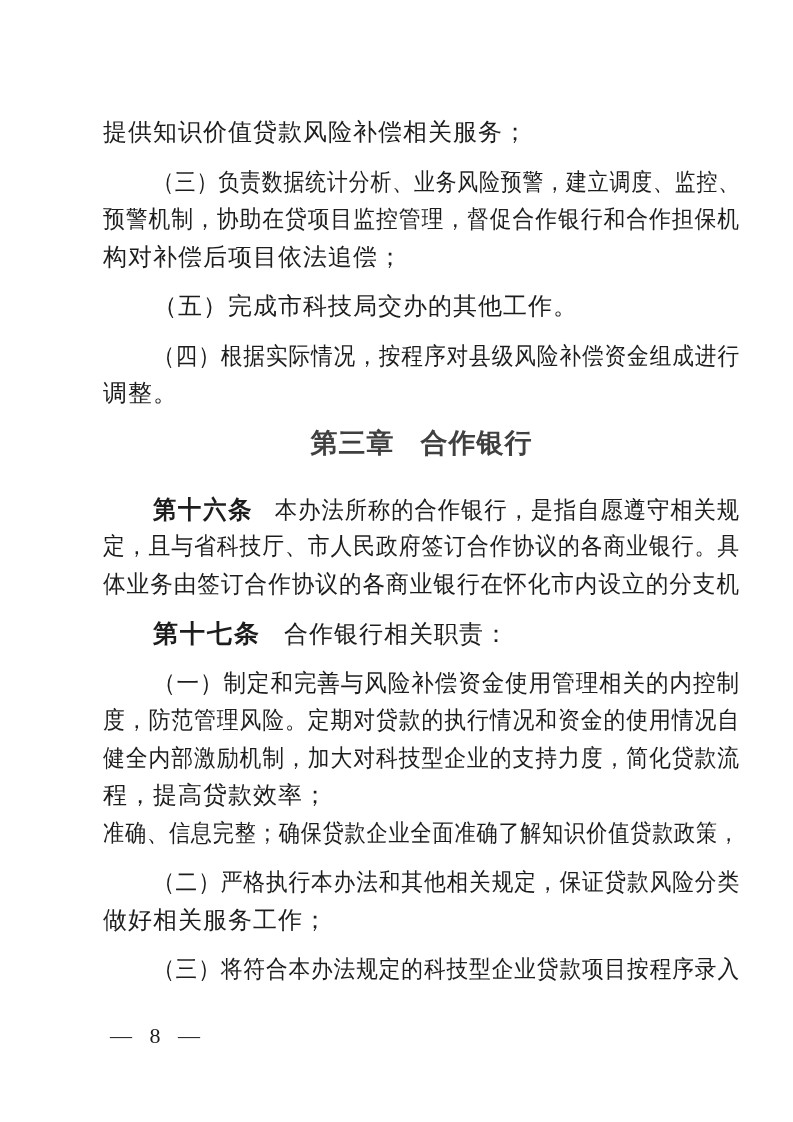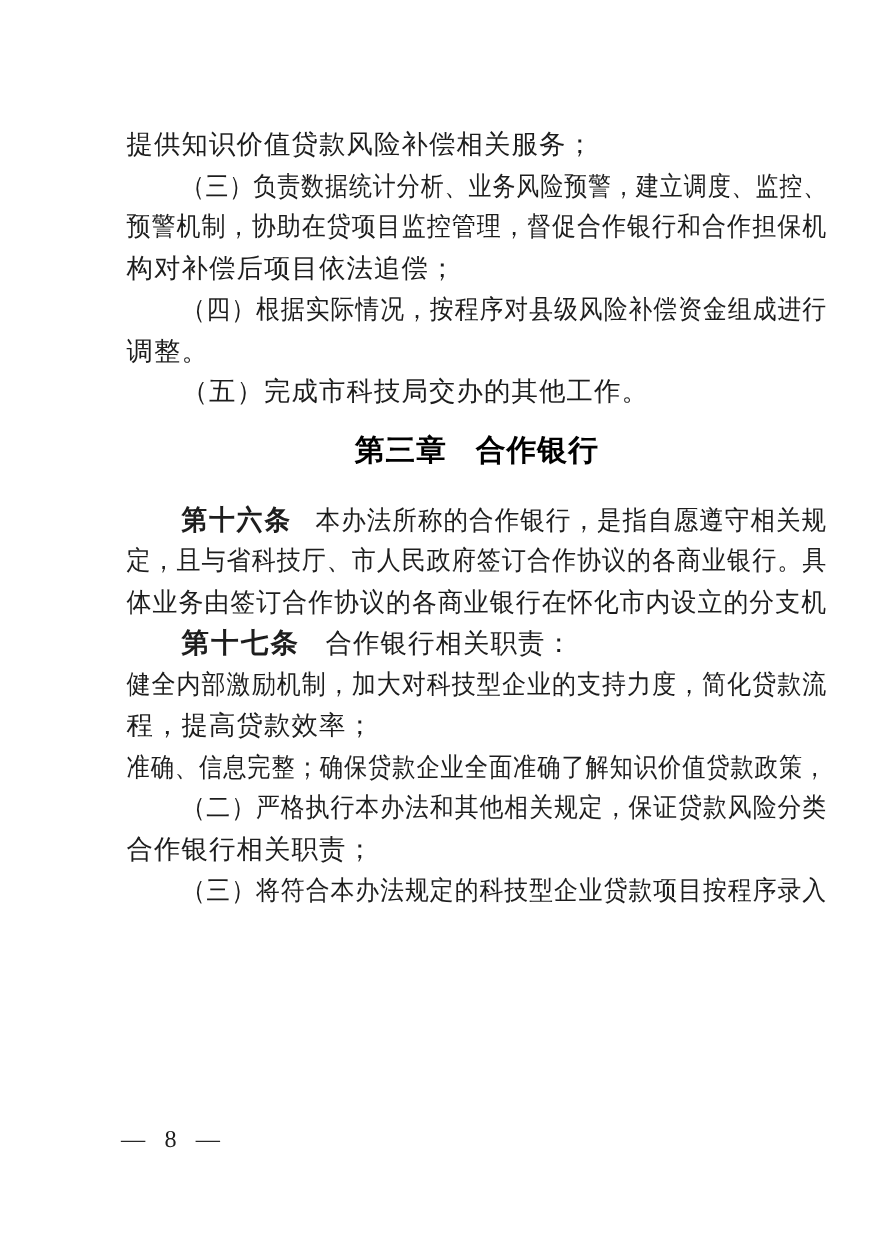--- a/index.html
+++ b/index.html
@@ -12,7 +12,7 @@
     color:#1d1d1d;
   }
   .doc-body{
-    position:absolute;left:115px;top:114px;width:637px;
+    position:absolute;left:103px;top:114px;width:637px;
   }
   .paragraph{margin:0;padding:0;}
   .line{

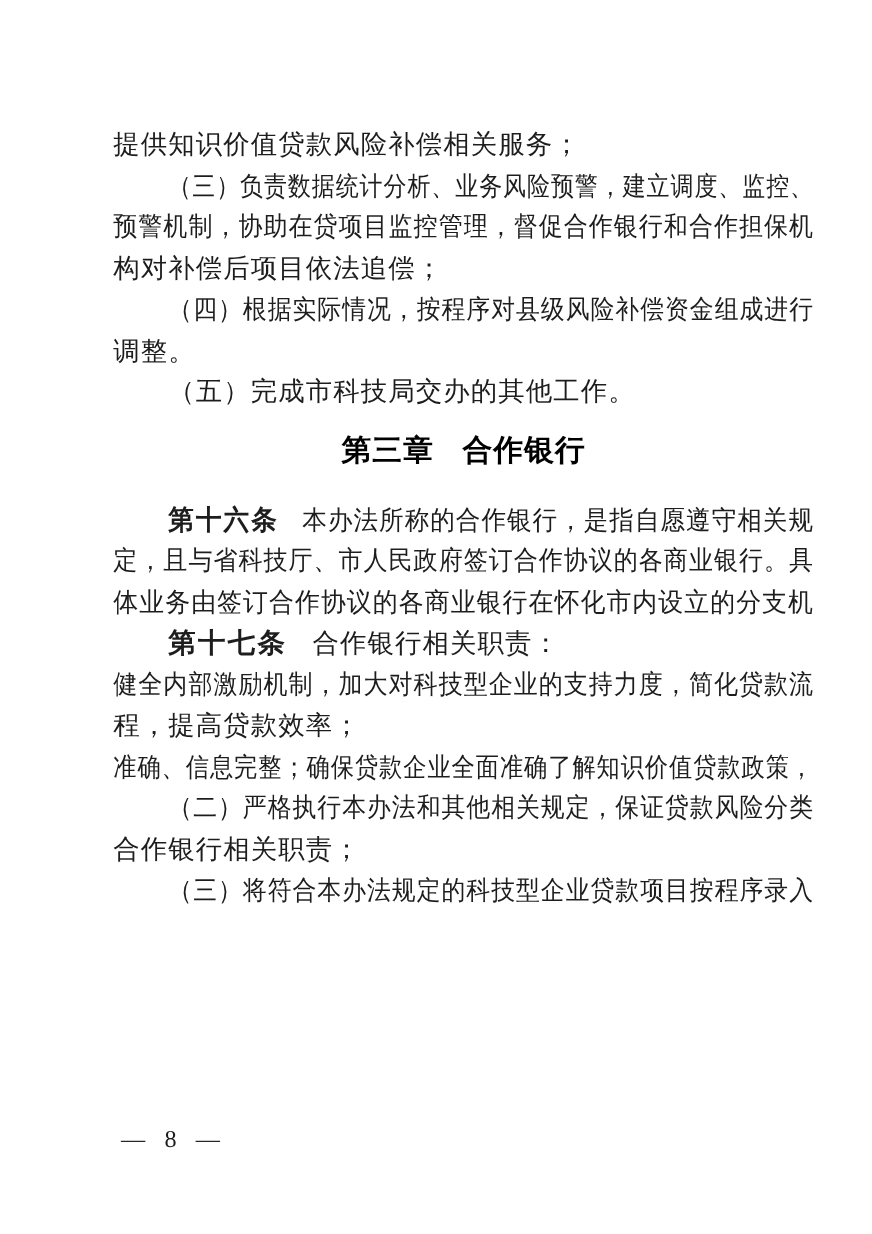--- a/index.html
+++ b/index.html
@@ -23,7 +23,7 @@
     white-space:nowrap;
     overflow:visible;
   }
-  .line.indent{padding-left:50px;}
+  .line.indent{padding-left:50px;margin-top:12px;}
   .t{
     display:inline-block;
     white-space:nowrap;

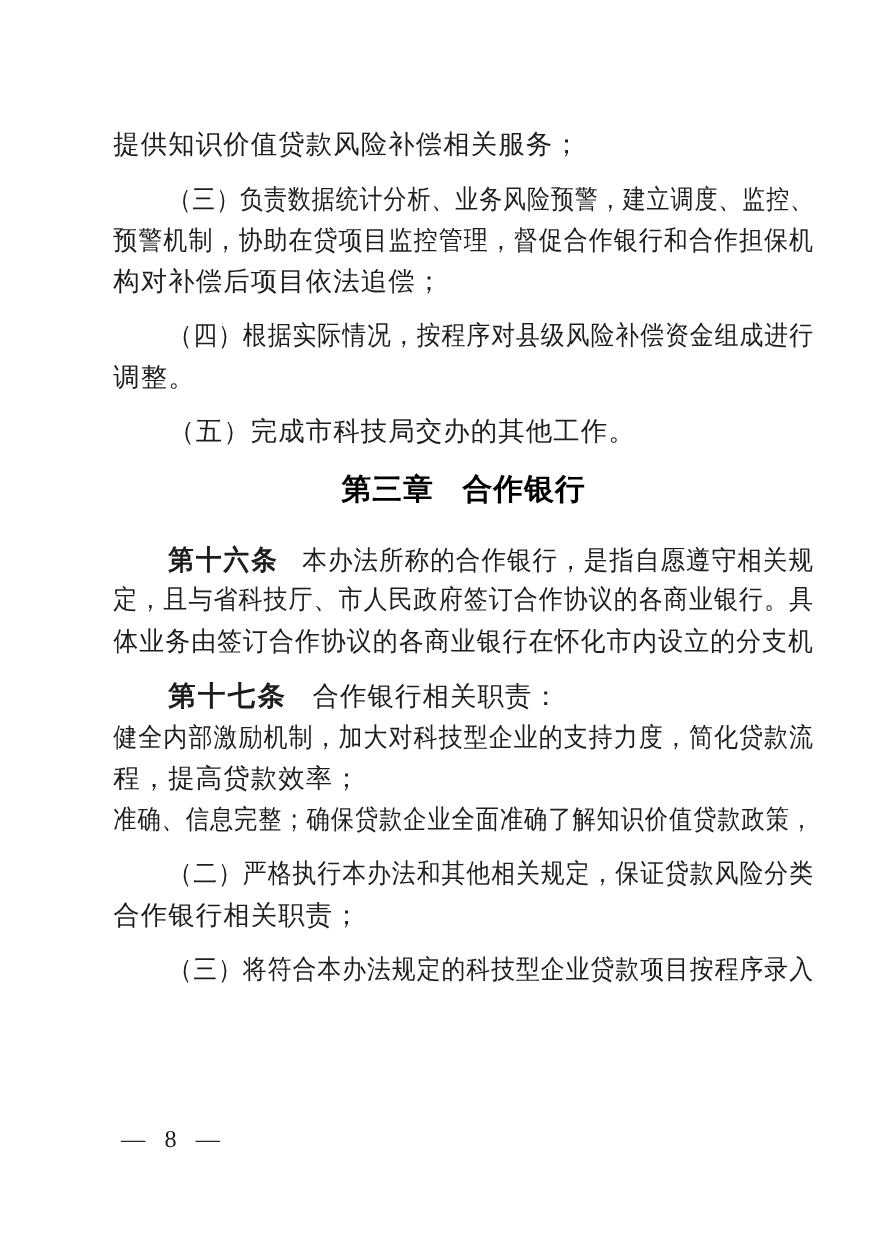--- a/index.html
+++ b/index.html
@@ -70,11 +70,11 @@
         <div class="line"><span class="t"><span class="rest">构对补偿后项目依法追偿；</span></span></div>
       </div>
       <div class="paragraph">
+        <div class="line indent"><span class="t"><span class="rest">（五）完成市科技局交办的其他工作。</span></span></div>
+      </div>
+      <div class="paragraph">
         <div class="line fill indent"><span class="t" style="transform: scaleX(0.903077);"><span class="rest">（四）根据实际情况，按程序对县级风险补偿资金组成进行</span></span></div>
         <div class="line"><span class="t"><span class="rest">调整。</span></span></div>
-      </div>
-      <div class="paragraph">
-        <div class="line indent"><span class="t"><span class="rest">（五）完成市科技局交办的其他工作。</span></span></div>
       </div>
       <div class="chapter-heading"><span class="ch-num">第三章</span><span class="ch-title">合作银行</span></div>
       <div class="paragraph">

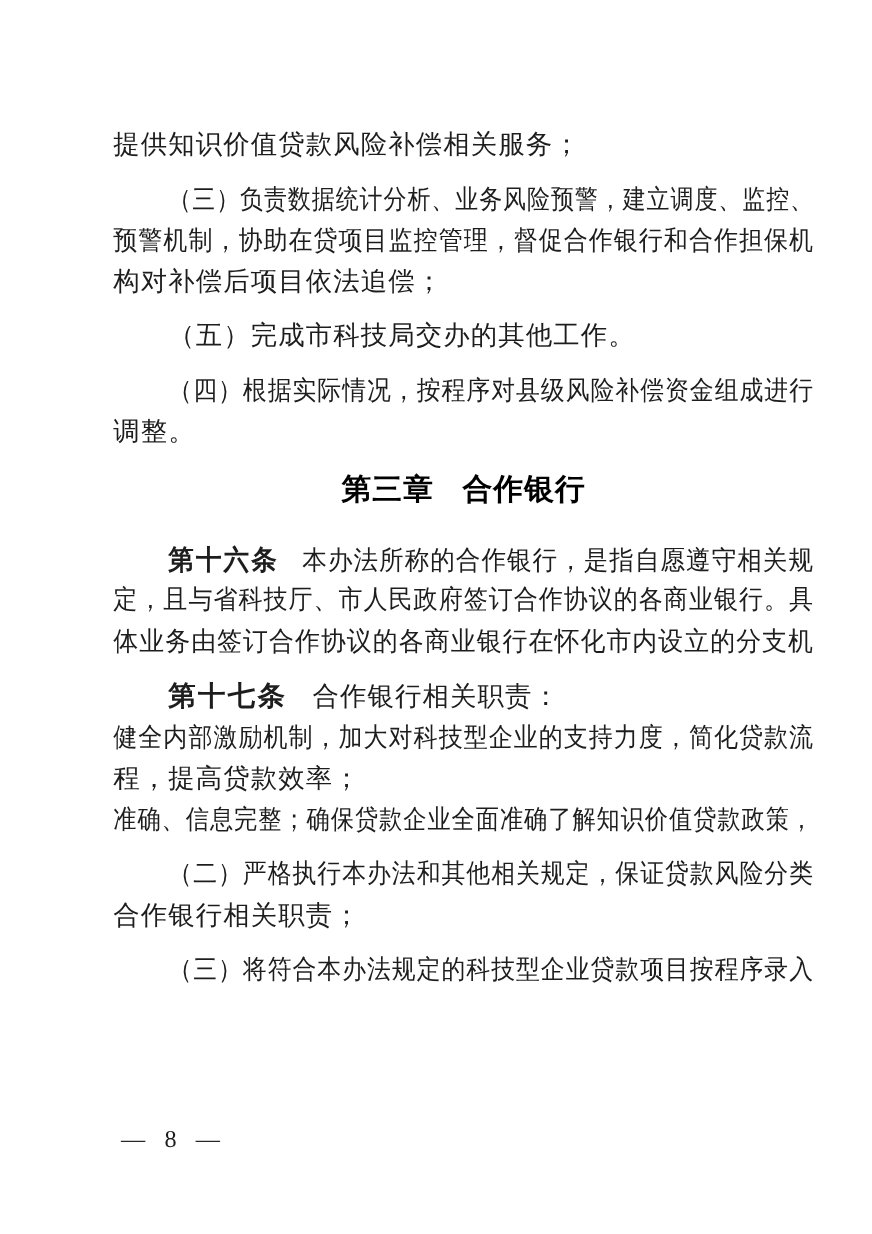--- a/index.html
+++ b/index.html
@@ -40,10 +40,10 @@
     margin:16px 0 30px 0;
     line-height:32px;
     text-align:center;
-    font-family:Liberation Serif, serif;
+    font-family:Liberation Mono, monospace;
     font-weight:700;
     font-size:27px;
-    color:#000000;
+    color:#404040;
     letter-spacing:1px;
   }
   .ch-num{margin-right:26px;}

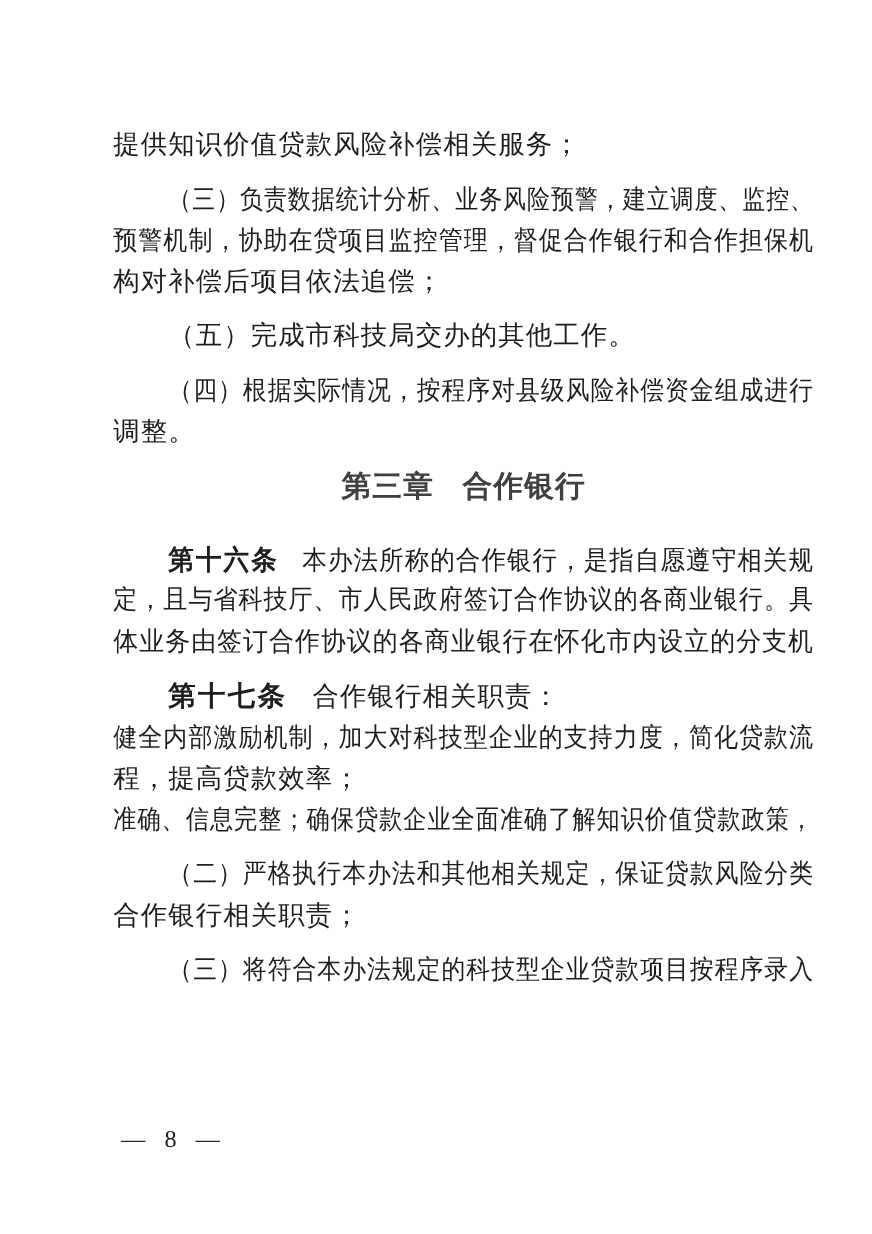--- a/index.html
+++ b/index.html
@@ -86,6 +86,7 @@
         <div class="line indent"><span class="t"><b class="kw">第十七条</b><span class="rest">合作银行相关职责：</span></span></div>
       </div>
       <div class="paragraph">
+        <div class="line fill indent"><span class="t" style="transform: scaleX(0.9392);"><span class="rest">（一）制定和完善与风险补偿资金使用管理相关的内控制</span></span></div>
         <div class="line fill"><span class="t" style="transform: scaleX(0.91);"><span class="rest">健全内部激励机制，加大对科技型企业的支持力度，简化贷款流</span></span></div>
         <div class="line"><span class="t"><span class="rest">程，提高贷款效率；</span></span></div>
       </div>

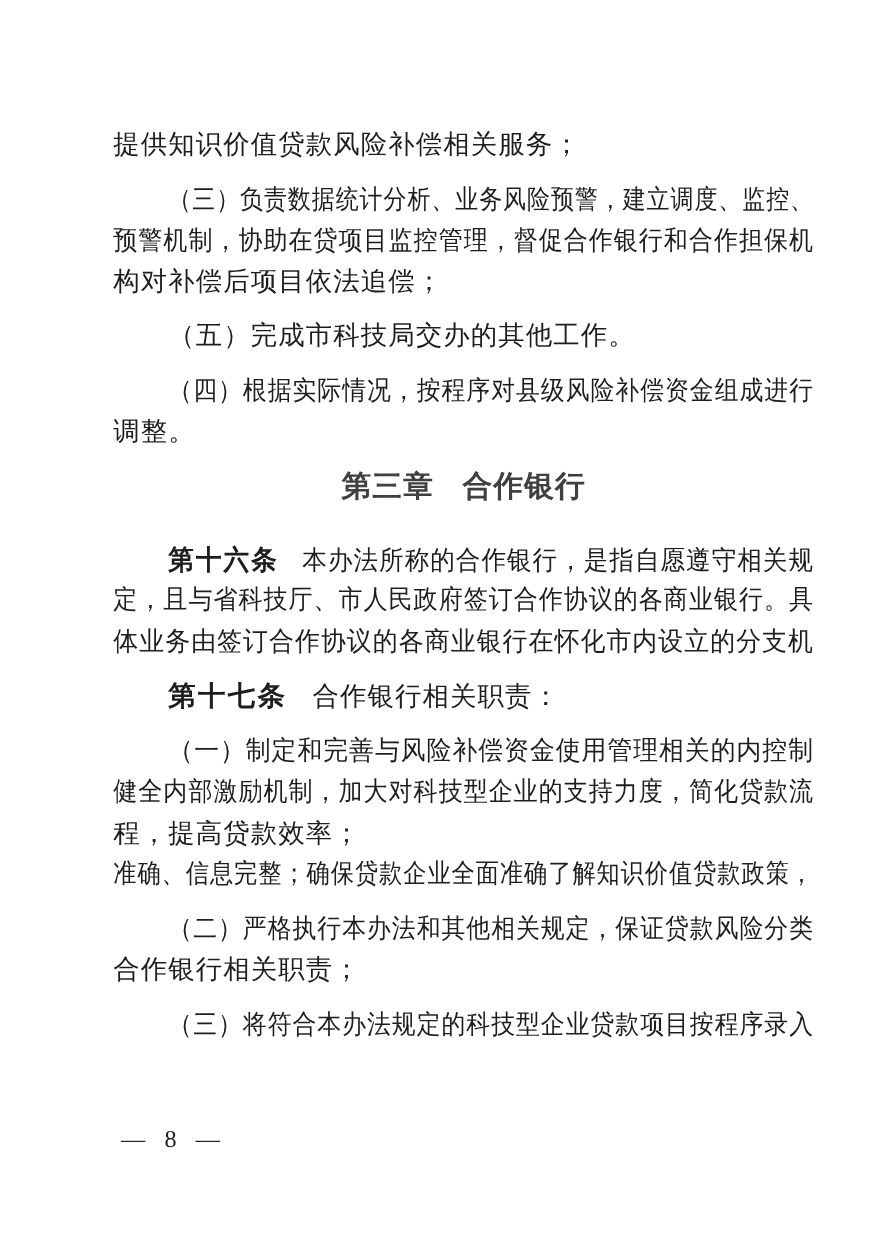--- a/index.html
+++ b/index.html
@@ -87,6 +87,7 @@
       </div>
       <div class="paragraph">
         <div class="line fill indent"><span class="t" style="transform: scaleX(0.9392);"><span class="rest">（一）制定和完善与风险补偿资金使用管理相关的内控制</span></span></div>
+        <div class="line fill"><span class="t" style="transform: scaleX(0.91);"><span class="rest">度，防范管理风险。定期对贷款的执行情况和资金的使用情况自</span></span></div>
         <div class="line fill"><span class="t" style="transform: scaleX(0.91);"><span class="rest">健全内部激励机制，加大对科技型企业的支持力度，简化贷款流</span></span></div>
         <div class="line"><span class="t"><span class="rest">程，提高贷款效率；</span></span></div>
       </div>

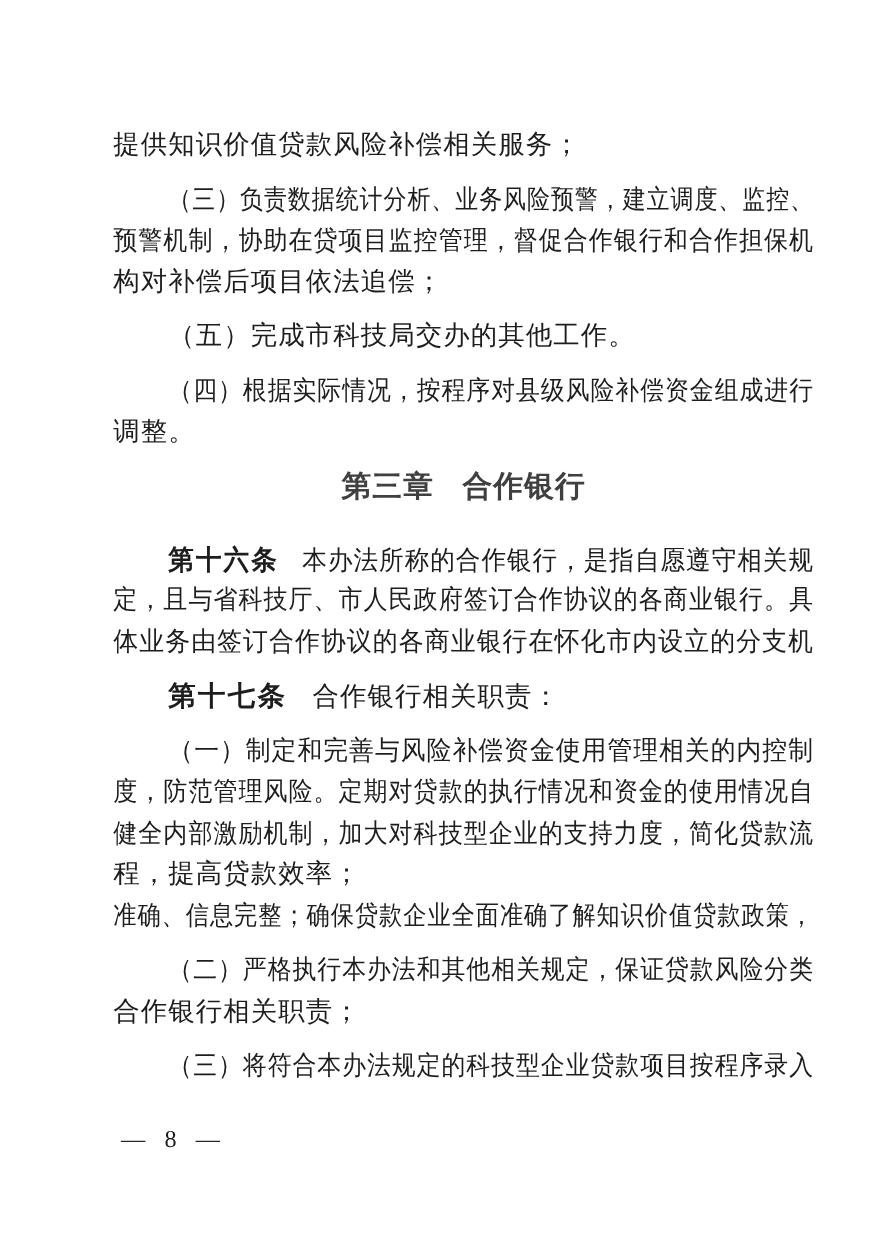--- a/index.html
+++ b/index.html
@@ -94,7 +94,7 @@
       <div class="paragraph">
         <div class="line fill"><span class="t" style="transform: scaleX(0.878621);"><span class="rest">准确、信息完整；确保贷款企业全面准确了解知识价值贷款政策，</span></span></div>
         <div class="line fill indent"><span class="t" style="transform: scaleX(0.903077);"><span class="rest">（二）严格执行本办法和其他相关规定，保证贷款风险分类</span></span></div>
-        <div class="line"><span class="t"><span class="rest">合作银行相关职责；</span></span></div>
+        <div class="line"><span class="t"><span class="rest">做好相关服务工作；</span></span></div>
       </div>
       <div class="paragraph">
         <div class="line fill indent"><span class="t" style="transform: scaleX(0.903077);"><span class="rest">（三）将符合本办法规定的科技型企业贷款项目按程序录入</span></span></div>

